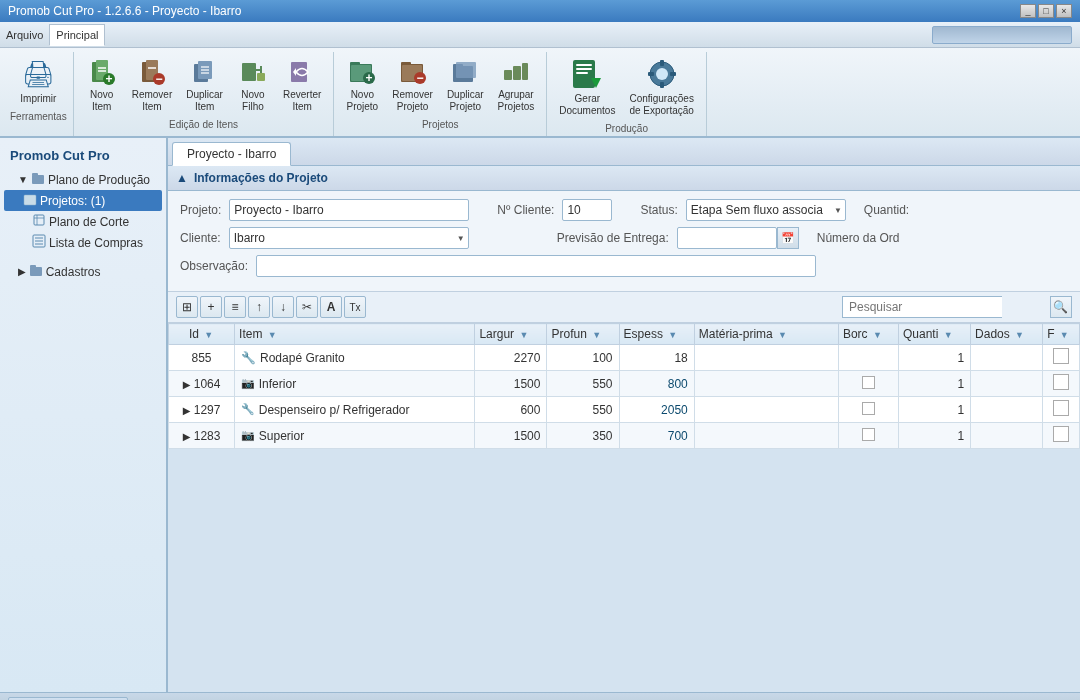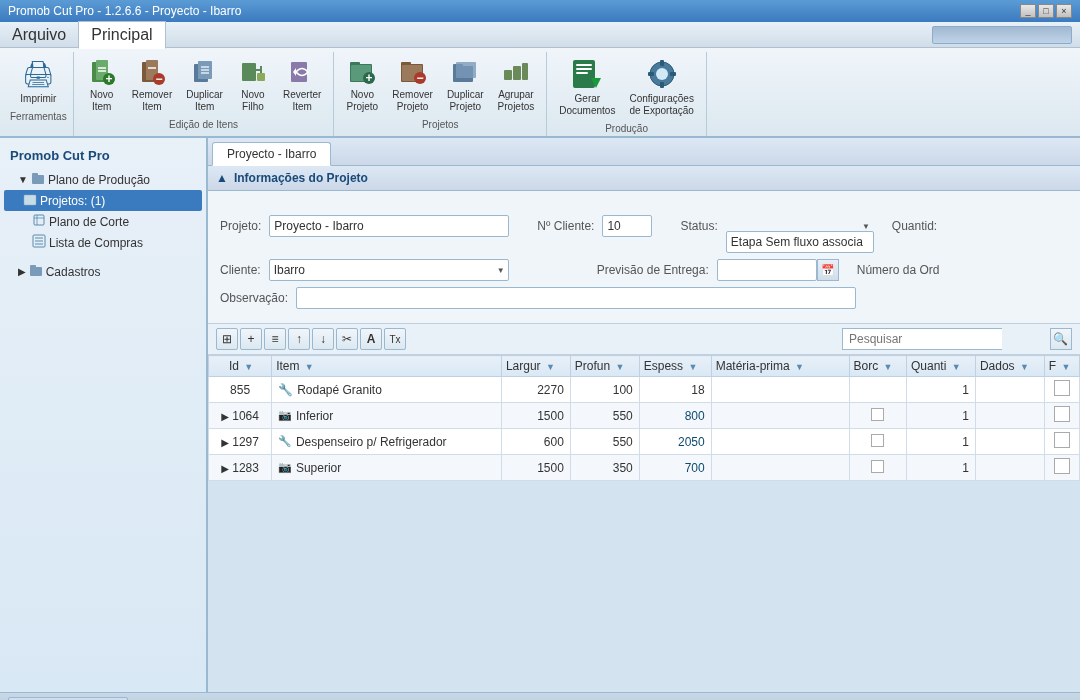--- a/index.html
+++ b/index.html
@@ -34,10 +34,10 @@
       border-bottom: 1px solid #b0c0d0;
     }
     .menu-item {
-      padding: 4px 12px;
+      padding: 4px 6px;
       cursor: pointer;
       color: #333;
-      font-size: 16px;
+      font-size: 11px;
     }
     .menu-item.active {
       background: white;

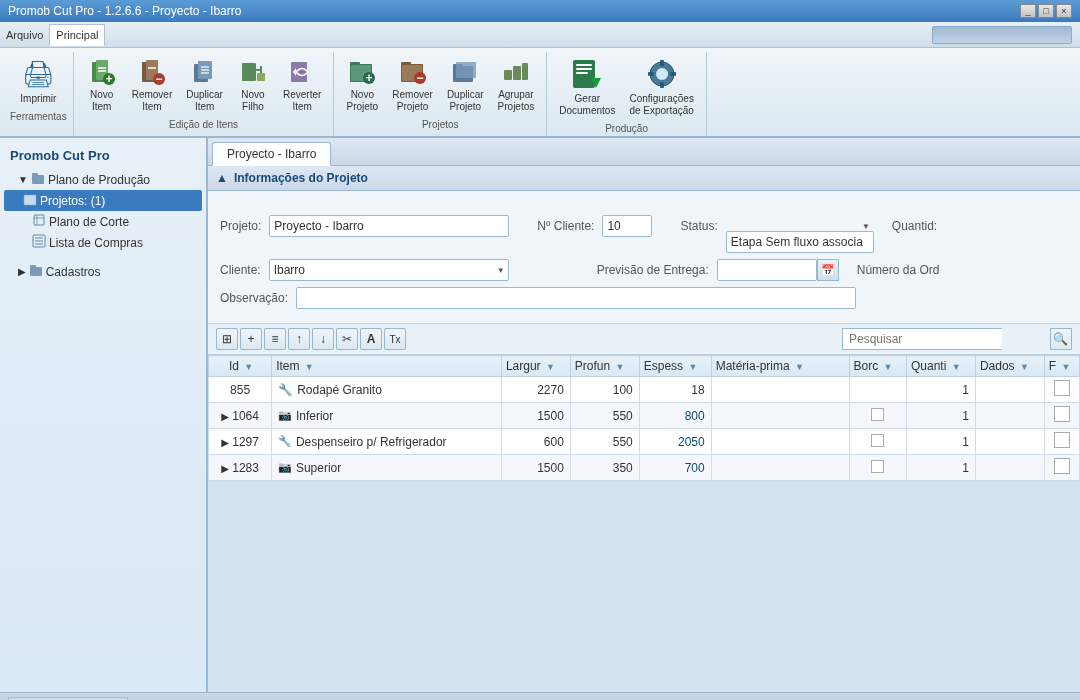--- a/index.html
+++ b/index.html
@@ -112,7 +112,7 @@
       height: calc(700px - 22px - 26px - 78px - 20px);
     }
     .sidebar {
-      width: 208px;
+      width: 168px;
       background: linear-gradient(to bottom, #e8f0f8, #d8e8f4);
       border-right: 2px solid #9ab8d0;
       padding: 6px 4px;

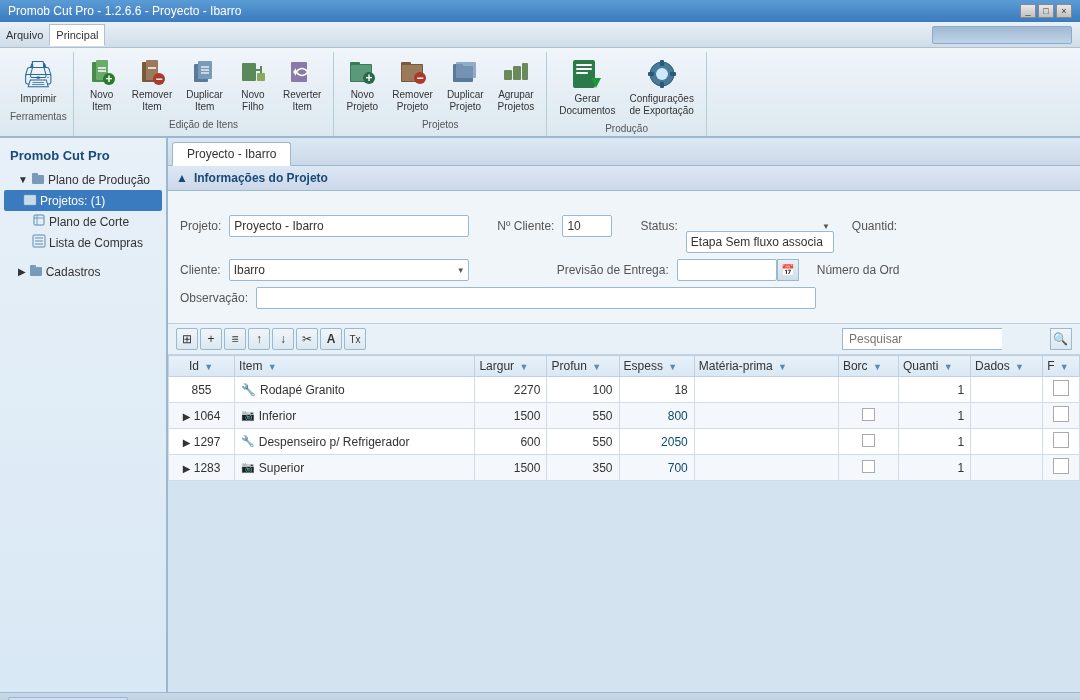--- a/index.html
+++ b/index.html
@@ -596,7 +596,7 @@
 
           <span class="form-label" style="margin-left:20px;">Status:</span>
           <div class="select-wrapper">
-            <select class="form-select" style="width:148px;margin-top:32px;">
+            <select class="form-select" style="width:160px;">
               <option>Etapa Sem fluxo associa</option>
             </select>
           </div>

